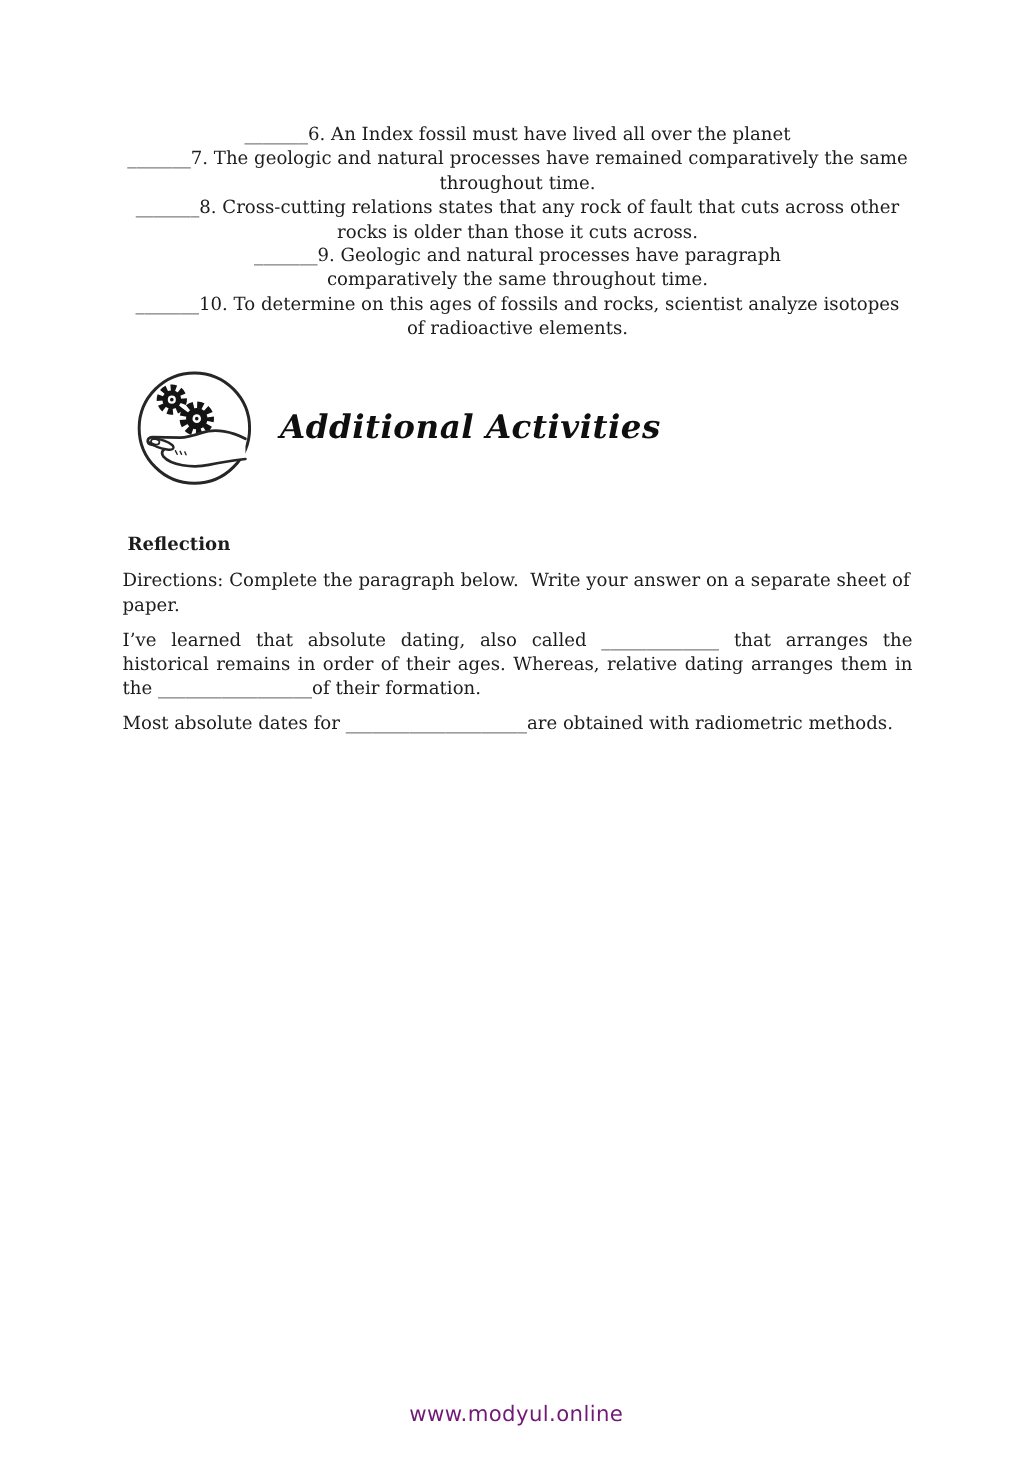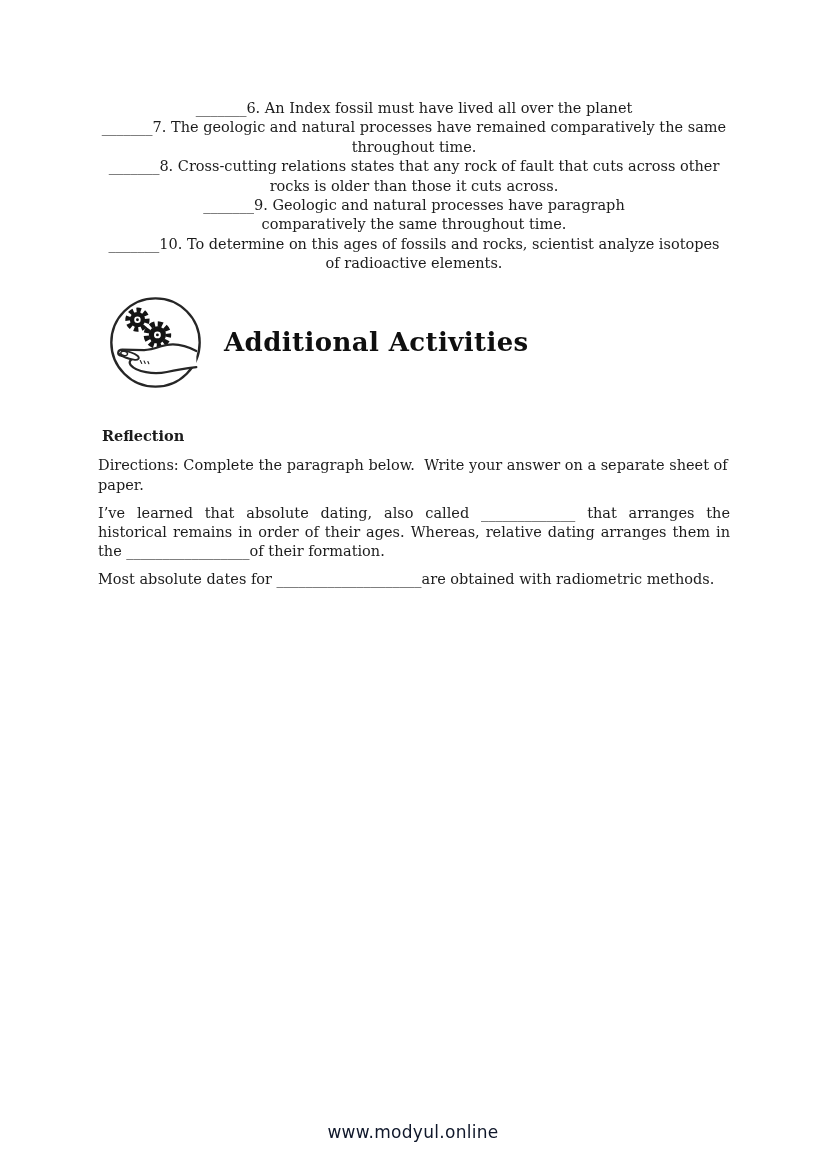--- a/index.html
+++ b/index.html
@@ -42,6 +42,7 @@
     margin: 0;
     font-size: 26px;
     font-weight: bold;
+    font-style: italic;
     letter-spacing: 0.4px;
     color: #0f0f0f;
   }

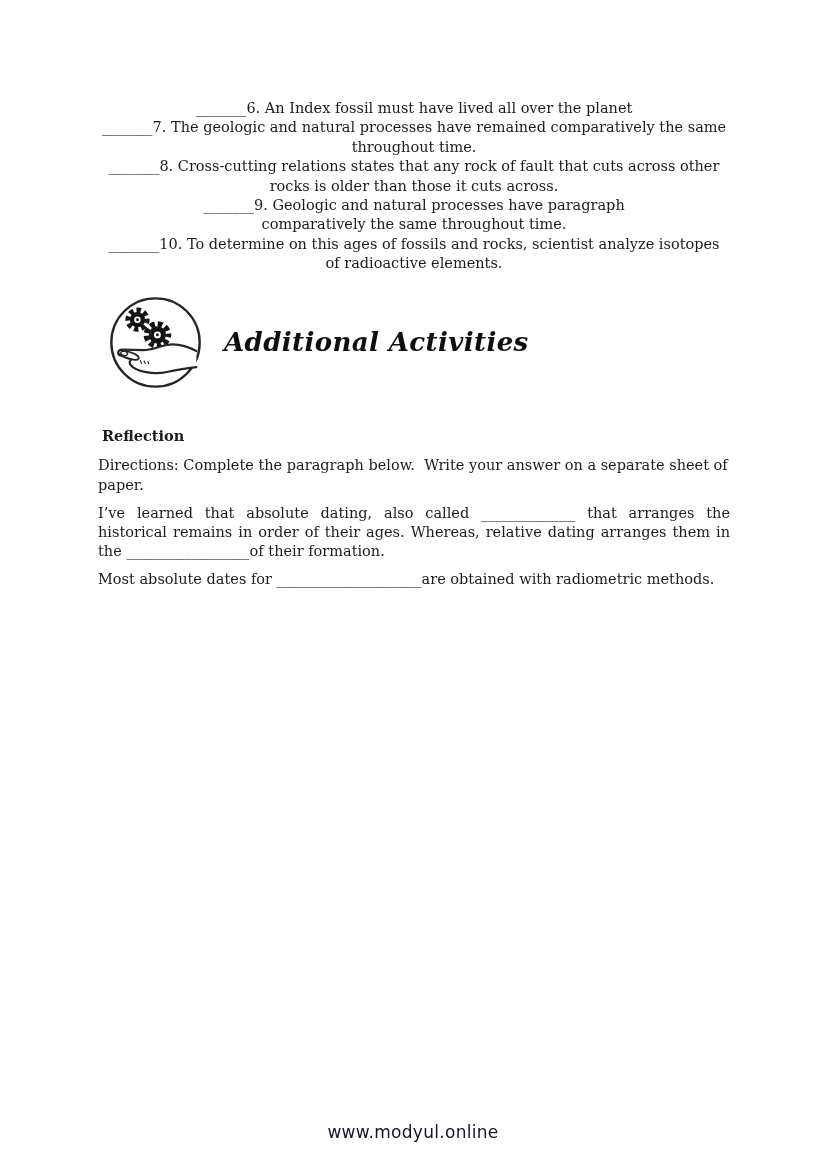--- a/index.html
+++ b/index.html
@@ -73,7 +73,7 @@
     font-family: "DejaVu Sans", sans-serif;
     font-size: 17px;
     letter-spacing: 0.3px;
-    color: #0f172a;
+    color: #701a75;
   }
 </style>
 </head>

